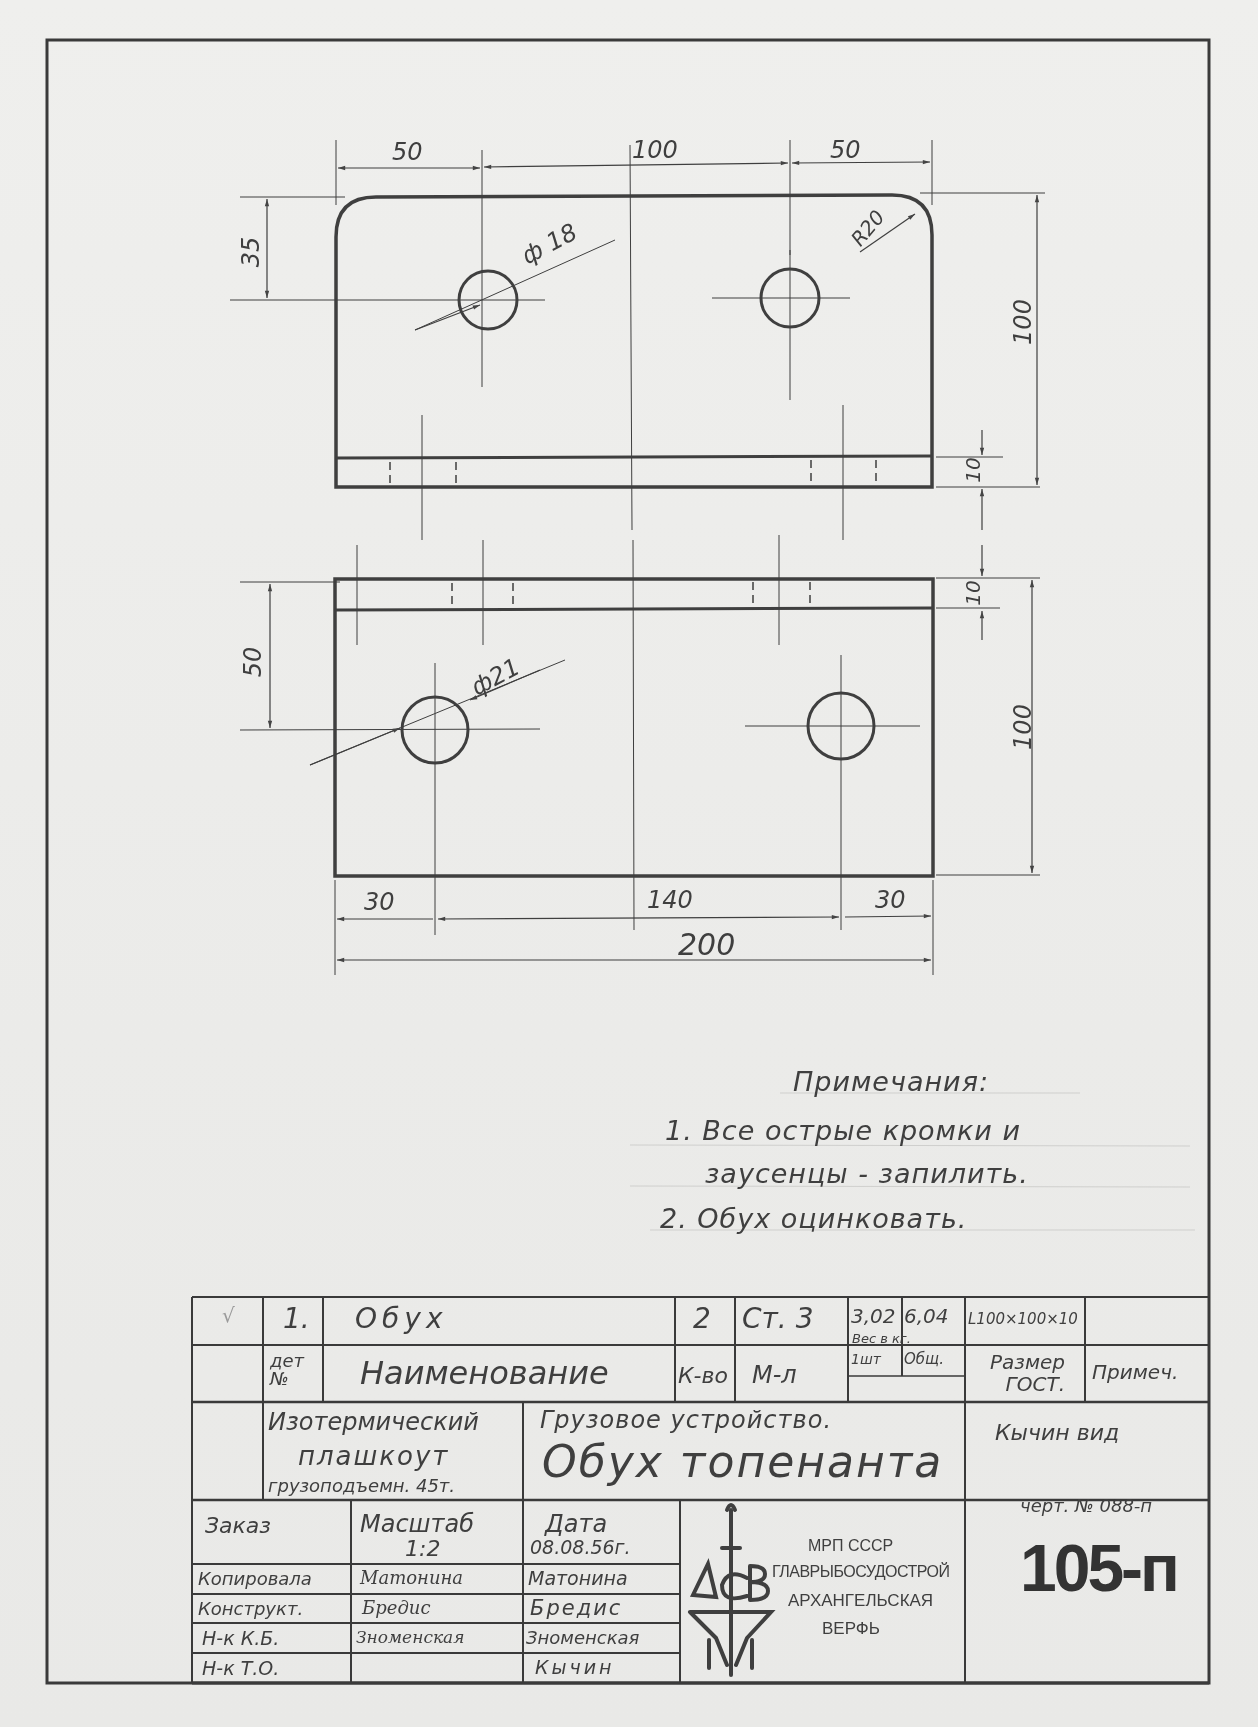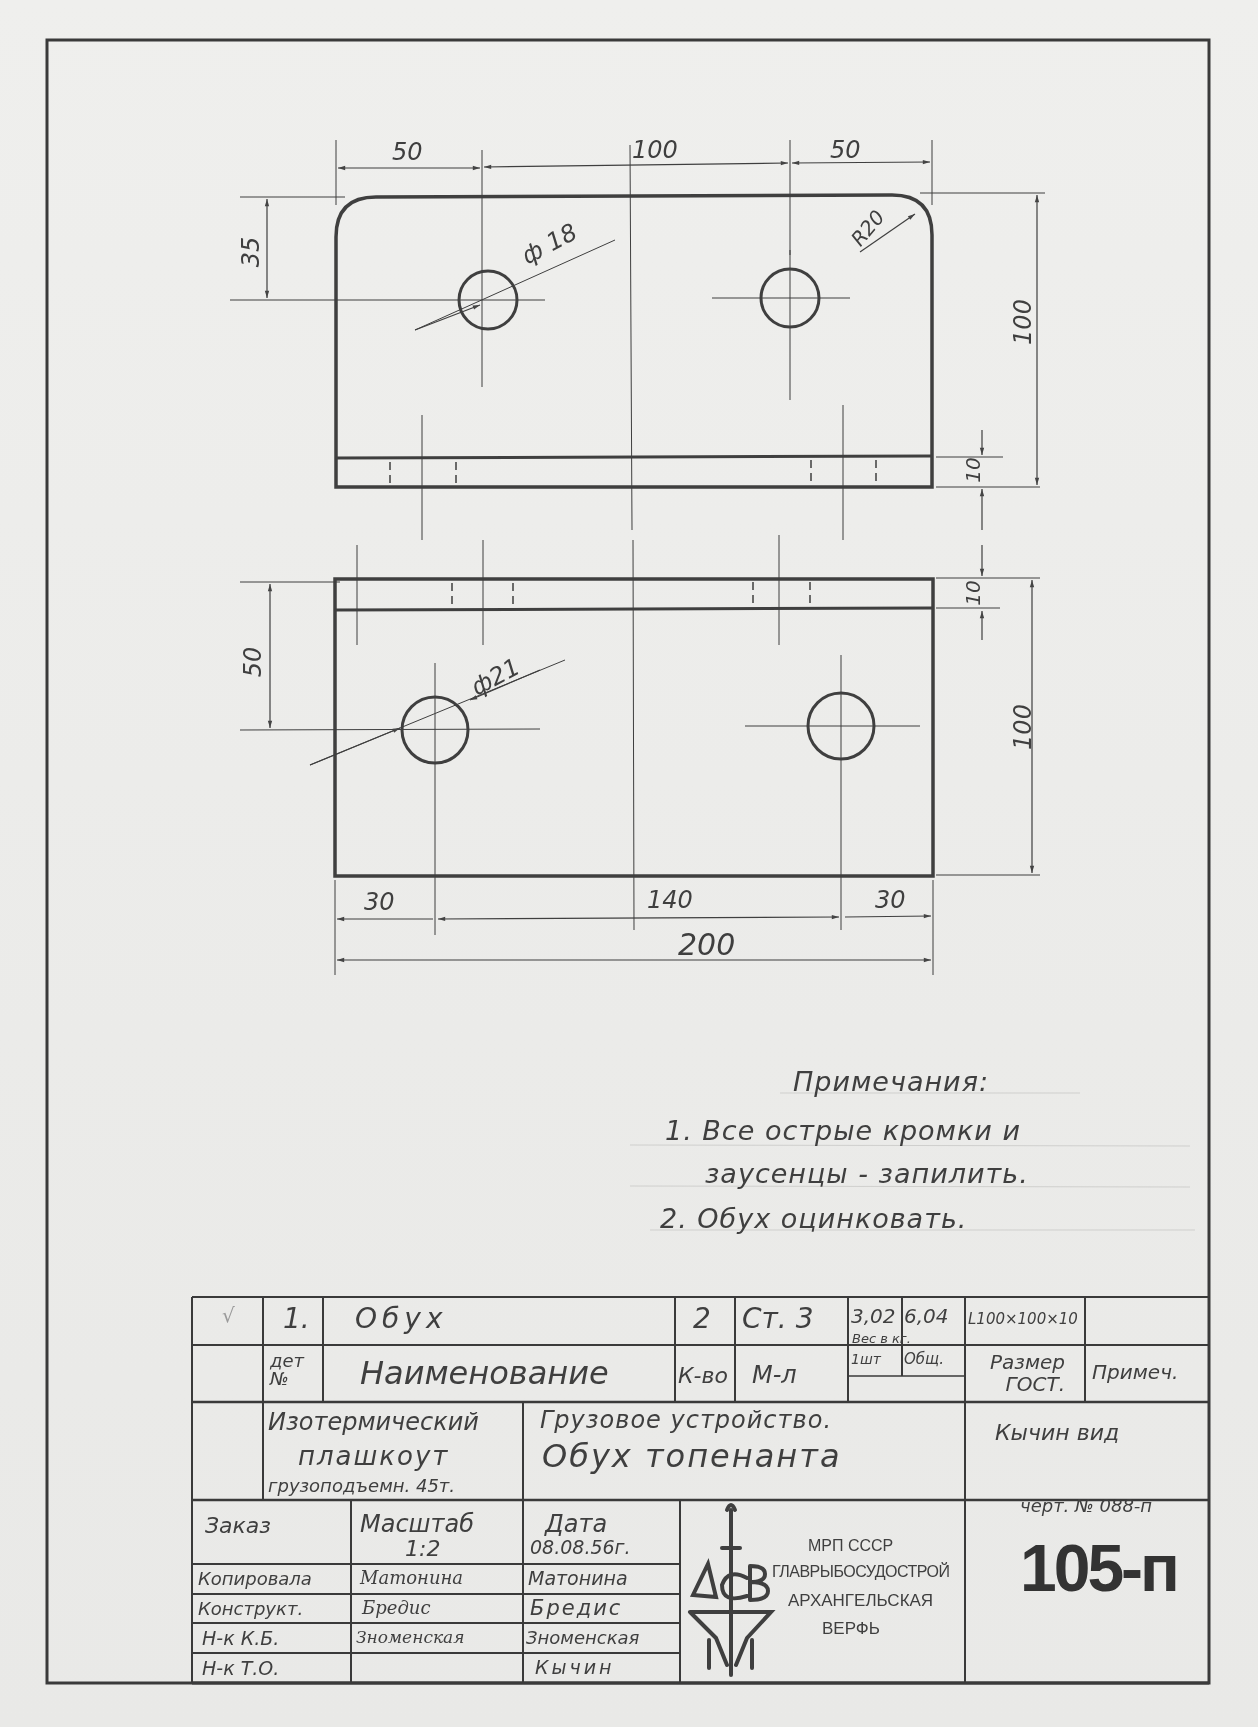--- a/index.html
+++ b/index.html
@@ -218,7 +218,7 @@
   <span class="t" style="left:298px;top:1443px;font-size:26px;letter-spacing:2px;">плашкоут</span>
   <span class="t" style="left:268px;top:1477px;font-size:18px;">грузоподъемн. 45т.</span>
   <span class="t" style="left:540px;top:1408px;font-size:24px;letter-spacing:1px;">Грузовое устройство.</span>
-  <span class="t" style="left:542px;top:1440px;font-size:32px;letter-spacing:2px;">Обух  топенанта</span>
+  <span class="t" style="left:542px;top:1440px;font-size:44px;letter-spacing:2px;">Обух  топенанта</span>
   <span class="t" style="left:995px;top:1422px;font-size:22px;">Кычин вид</span>
   <span class="t" style="left:1020px;top:1458px;font-size:18px;margin-top:39px;">черт. № 088-п</span>
 

